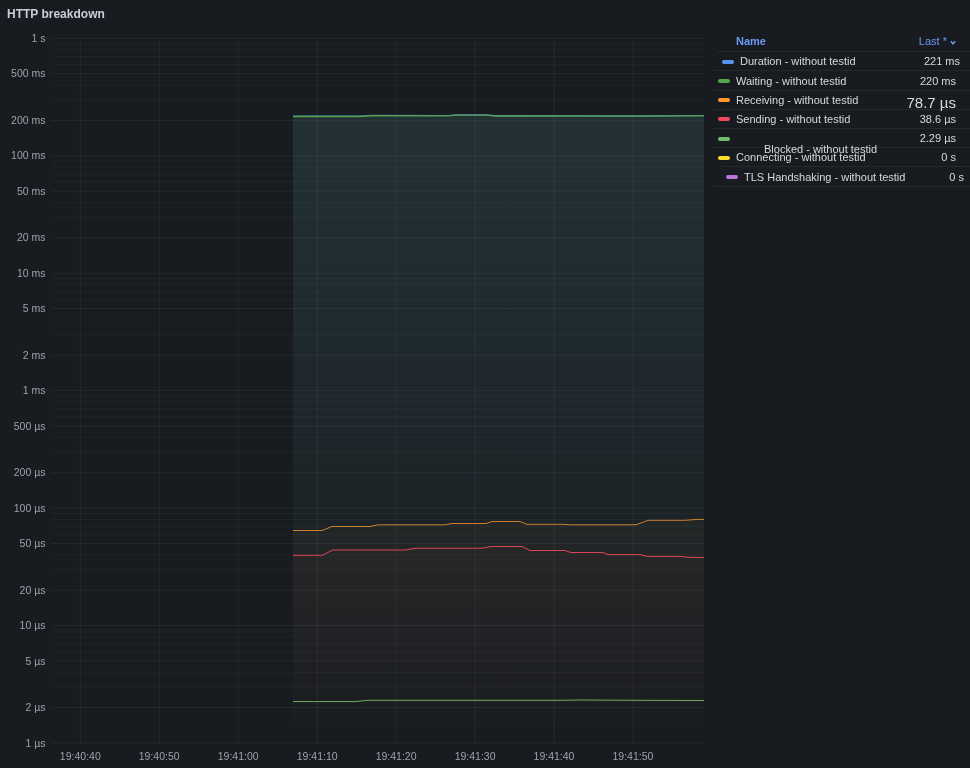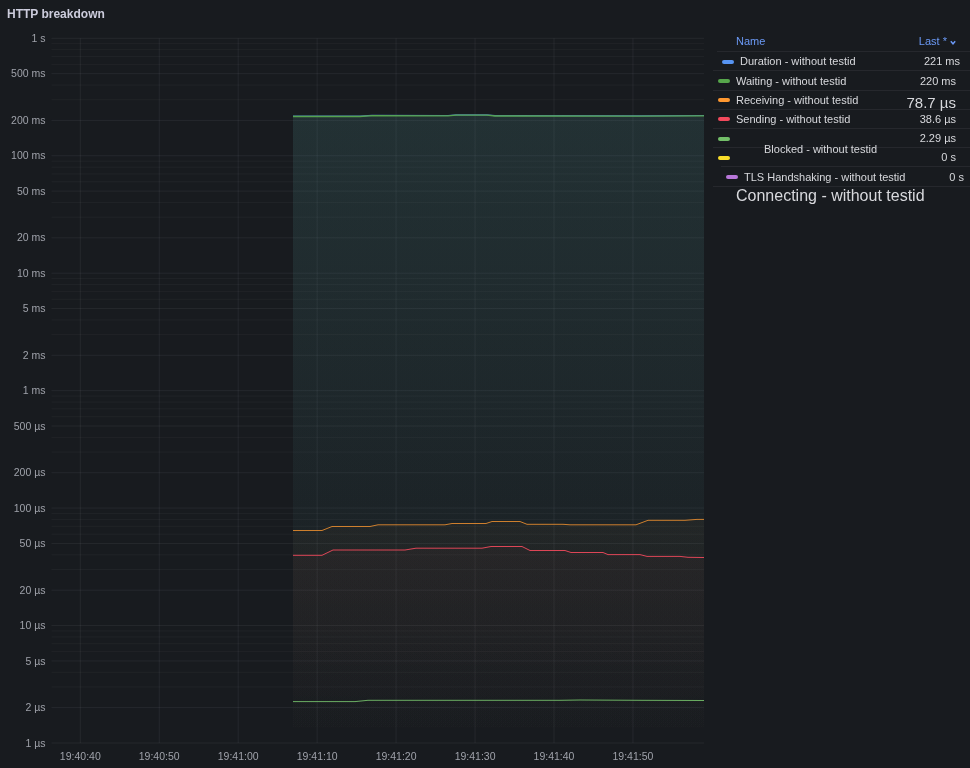--- a/index.html
+++ b/index.html
@@ -73,7 +73,7 @@
 <div style="position:absolute;left:7px;top:7px;font-size:12px;font-weight:bold;color:#ccccdc;">HTTP breakdown</div>
 <div style="position:absolute;left:713px;top:31.7px;width:257px;">
     <div style="position:absolute;left:0;top:0;width:257px;height:19.6px;">
-      <span style="position:absolute;left:23px;top:3px;color:#6b99f5;font-size:11px;font-weight:400;">Name</span>
+      <span style="position:absolute;left:23px;top:3px;color:#6b99f5;font-size:11px;font-weight:700;">Name</span>
       <span style="position:absolute;right:14px;top:3px;color:#6b99f5;font-size:11px;font-weight:500;margin-left:36px;">Last&nbsp;*&nbsp;<svg width="6" height="7" viewBox="0 0 6 7" style="vertical-align:-1px;margin-left:0px">
           <path d="M0.8 2.2 L3 4.8 L5.2 2.2" stroke="#6b99f5" stroke-width="1.4" fill="none"></path>
         </svg></span>

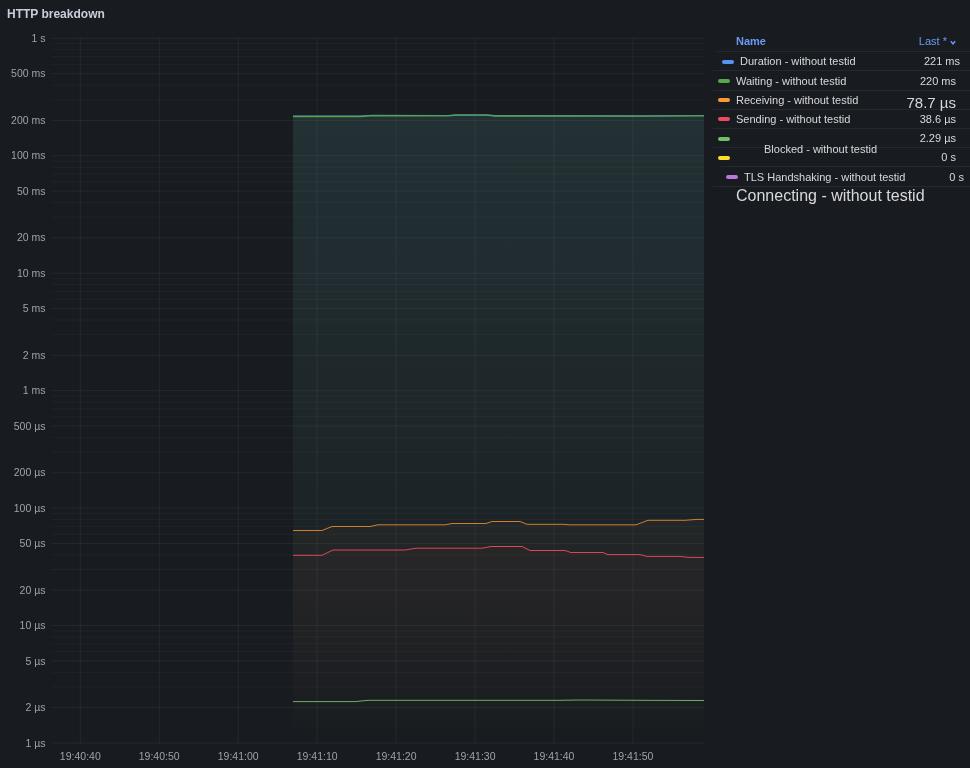--- a/index.html
+++ b/index.html
@@ -105,7 +105,7 @@
     </div>
     <div style="position:absolute;left:0;top:115.6px;width:257px;height:19.2px;border-top:1px solid rgba(204,204,220,0.08);box-sizing:border-box;">
       <span style="position:absolute;left:5px;top:7.6px;width:12px;height:4px;border-radius:2px;background:#FADE2A;"></span>
-      <span style="position:absolute;left:23px;top:3.2px;color:#d8d9dd;font-size:16px;margin-top:36px;">Connecting - without testid</span>
+      <span style="position:absolute;left:23px;top:3.2px;color:#d8d9dd;font-size:11px;">Connecting - without testid</span>
       <span style="position:absolute;right:14px;top:3.2px;color:#d8d9dd;font-size:11px;">0 s</span>
     </div>
     <div style="position:absolute;left:8px;top:134.8px;width:257px;height:19.2px;border-top:1px solid rgba(204,204,220,0.08);box-sizing:border-box;">

